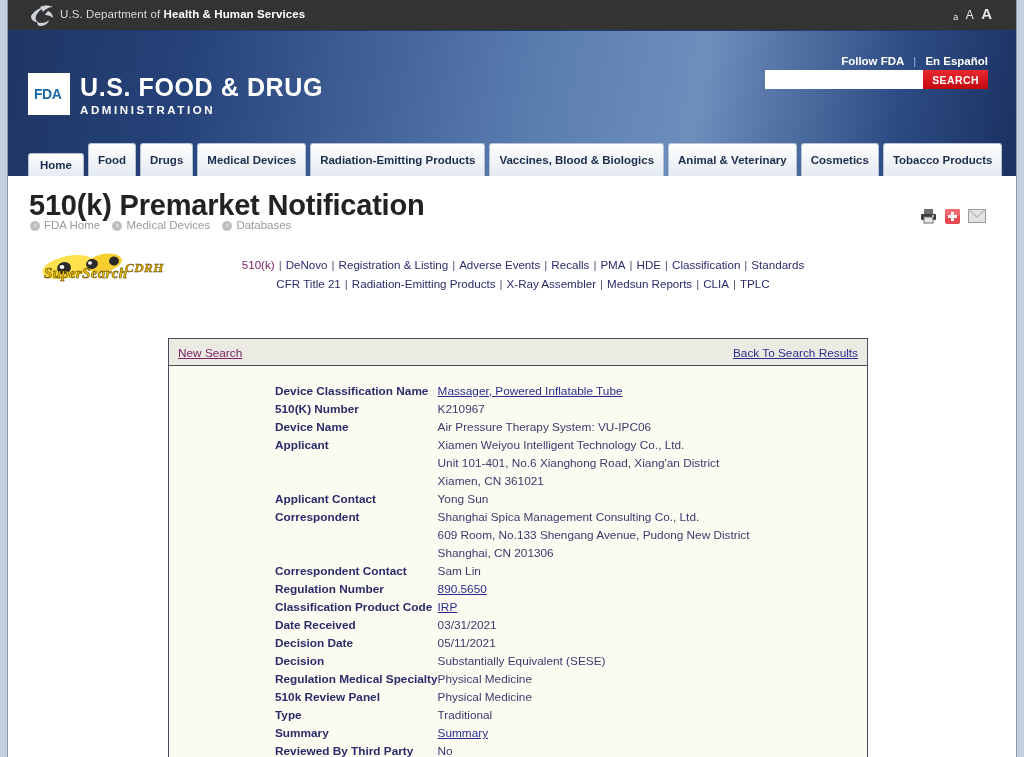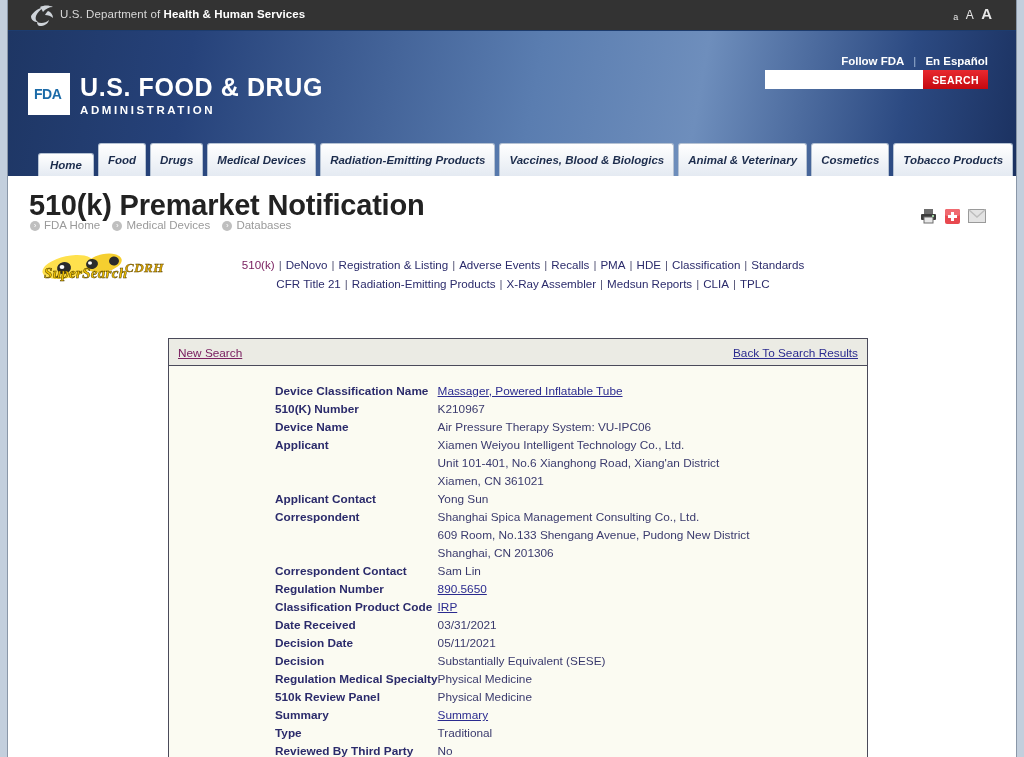--- a/index.html
+++ b/index.html
@@ -76,8 +76,8 @@
 
   
   .navtabs {
-    position: absolute; left: 30px; top: 148px; height: 28px;
-    display: flex; align-items: flex-end; gap: 4px; font-style: italic;
+    position: absolute; left: 20px; top: 148px; height: 28px;
+    display: flex; align-items: flex-end; gap: 4px;
   }
   .tab {
     height: 23px; padding: 16px 9px;

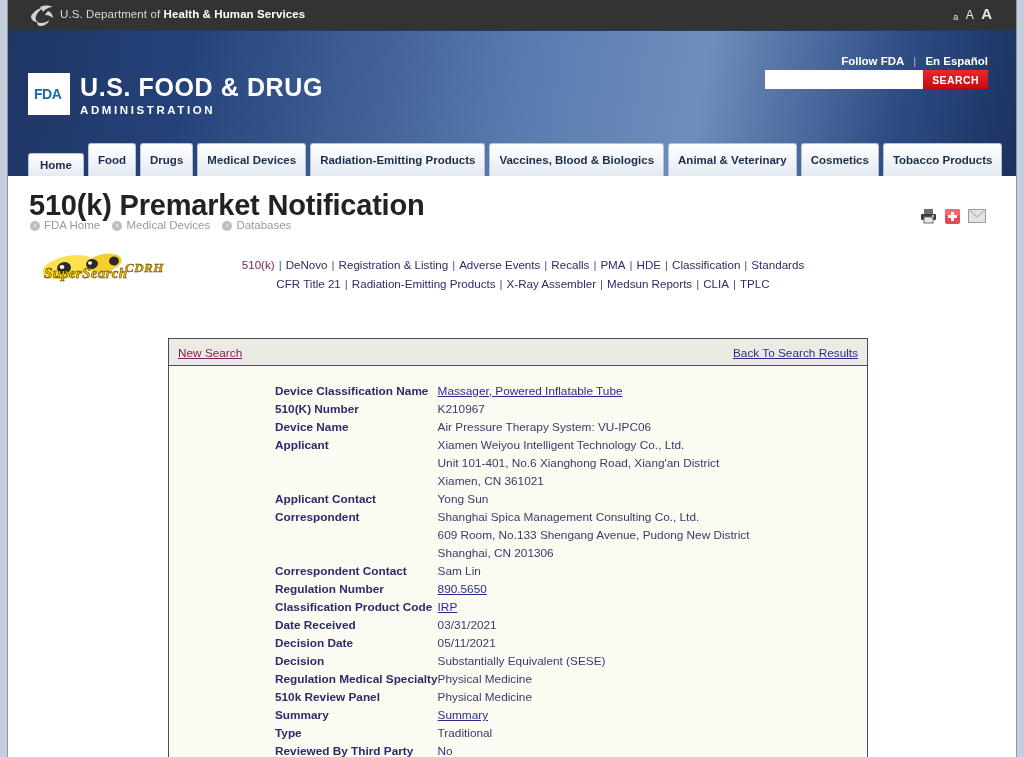--- a/index.html
+++ b/index.html
@@ -351,12 +351,12 @@
                 <td class="val">Physical Medicine</td>
               </tr>
               <tr>
+                <td class="lbl">Type</td>
+                <td class="val">Traditional</td>
+              </tr>
+              <tr>
                 <td class="lbl">Summary</td>
                 <td class="val"><a>Summary</a></td>
-              </tr>
-              <tr>
-                <td class="lbl">Type</td>
-                <td class="val">Traditional</td>
               </tr>
               <tr>
                 <td class="lbl">Reviewed By Third Party</td>

